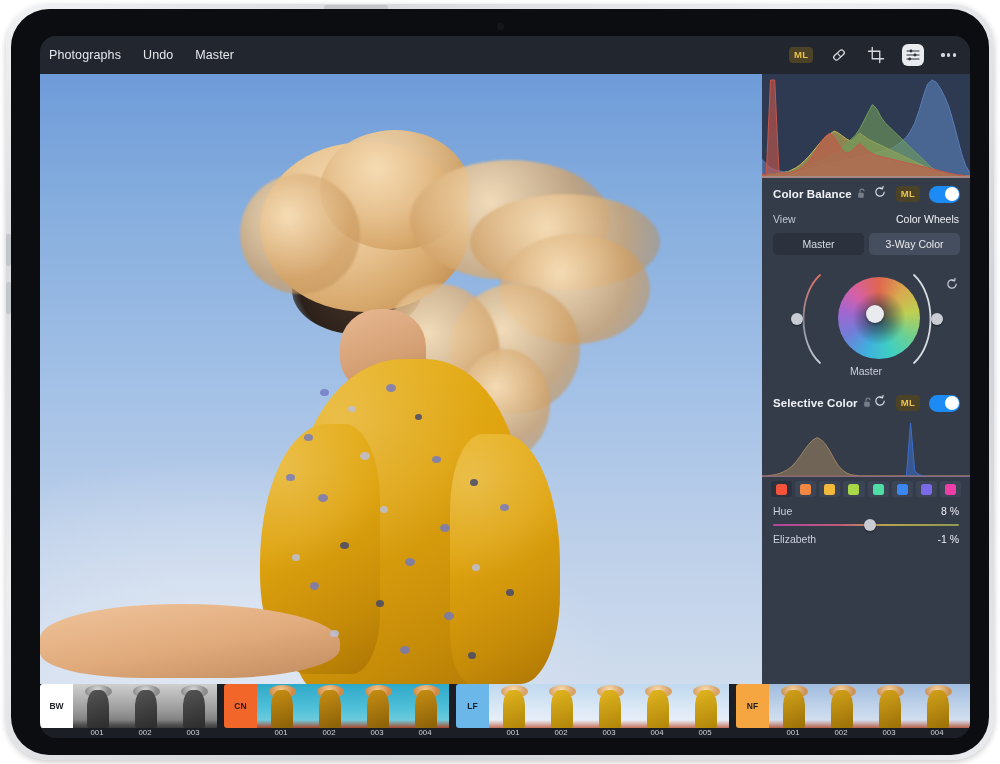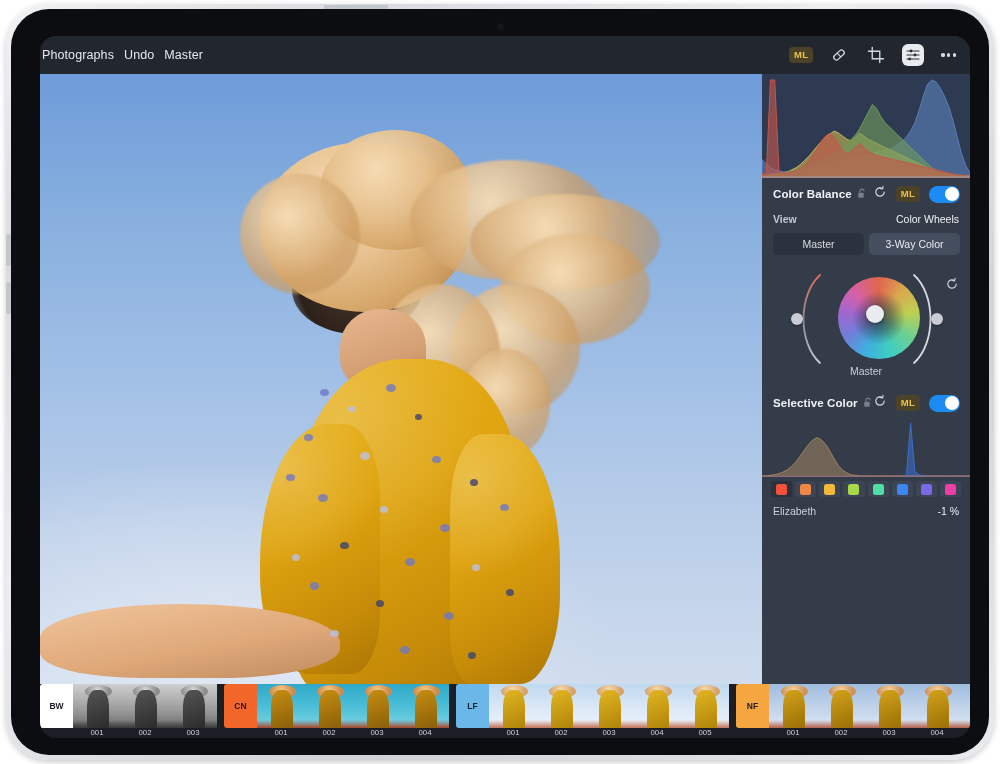--- a/index.html
+++ b/index.html
@@ -45,7 +45,7 @@
     position: absolute; left: 0; top: 0; width: 930px; height: 38px;
     background: #22262e; display: flex; align-items: center;
   }
-  .tb-left { display: flex; align-items: center; gap: 10px; padding-left: 2px; }
+  .tb-left { display: flex; align-items: center; gap: 22px; padding-left: 9px; }
   .tb-item {
     color: #e6e8ec; font-size: 12.5px; letter-spacing: .1px; cursor: pointer;
   }

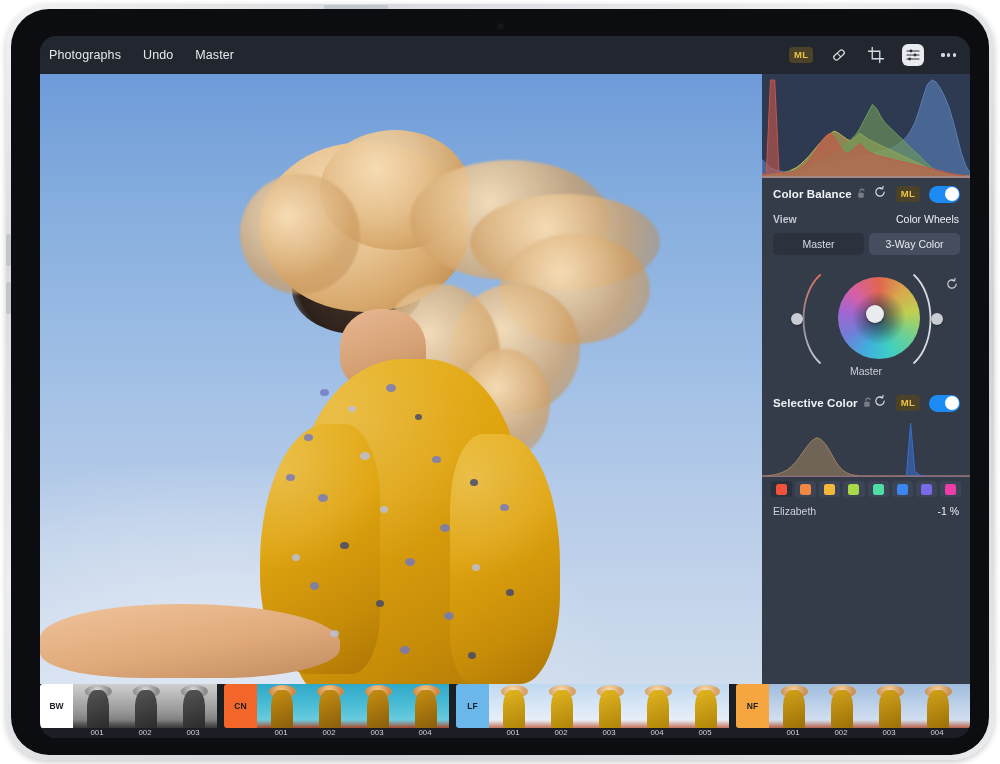--- a/index.html
+++ b/index.html
@@ -137,7 +137,7 @@
     display:flex; align-items:center; justify-content:space-between;
     padding: 3px 11px 8px 11px;
   }
-  .row-view .lab { color:#c2c8d2; font-size:10.5px;font-weight:bold; }
+  .row-view .lab { color:#c2c8d2; font-size:10.5px; }
   .row-view .val { color:#eef0f4; font-size:10.5px; }
 
   .segbar {

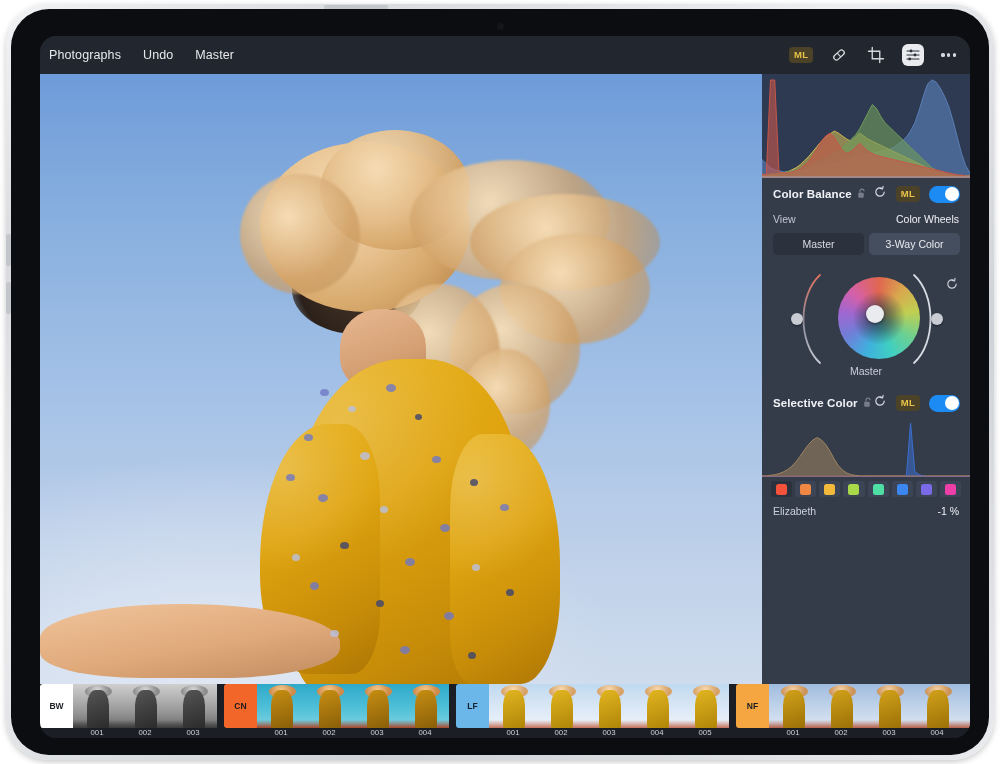--- a/index.html
+++ b/index.html
@@ -459,6 +459,16 @@
         <div id="sliders">
             <div class="slider-row">
               <div class="slider-top">
+                <span class="lab">Hue</span>
+                <span class="val">8 %</span>
+              </div>
+              <div class="track">
+                <div class="bar" style="background: linear-gradient(90deg, rgb(176, 70, 159), rgb(192, 90, 122) 35%, rgb(184, 162, 78) 60%, rgb(143, 154, 82) 100%);"></div>
+                <div class="knob" style="left: calc(52% - 6px);"></div>
+              </div>
+            </div>
+            <div class="slider-row">
+              <div class="slider-top">
                 <span class="lab">Elizabeth</span>
                 <span class="val">-1 %</span>
               </div>

